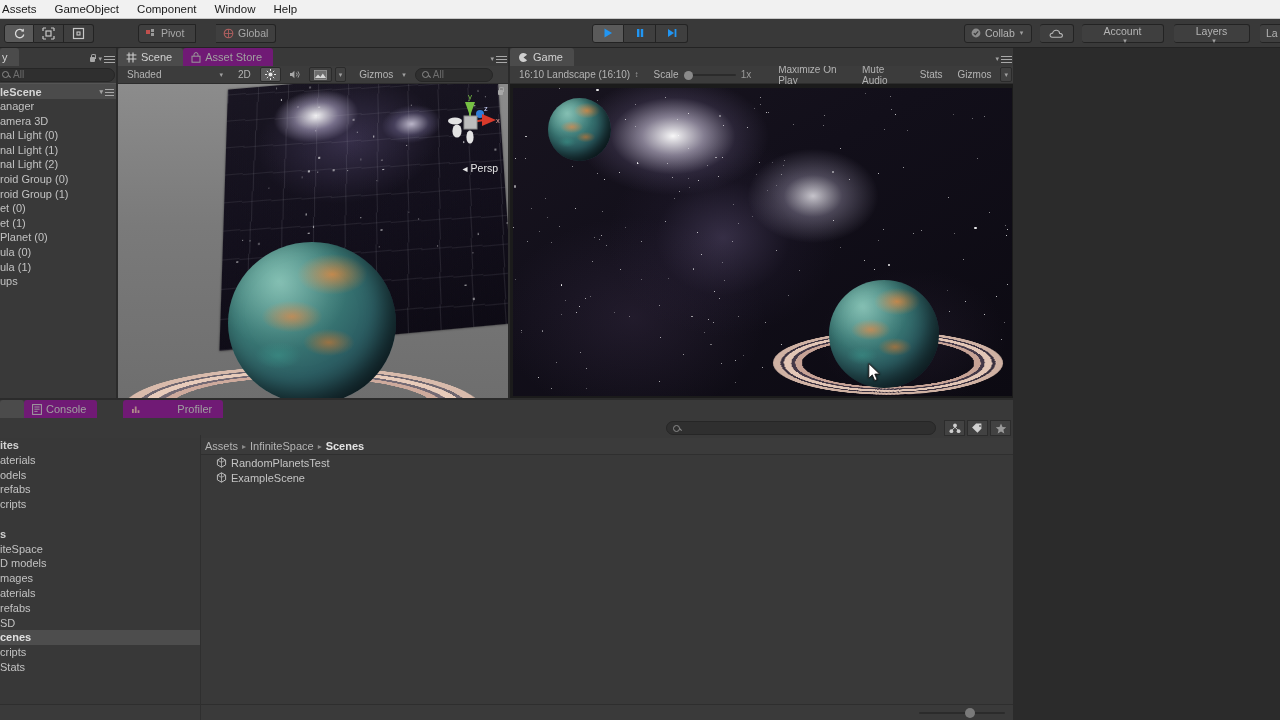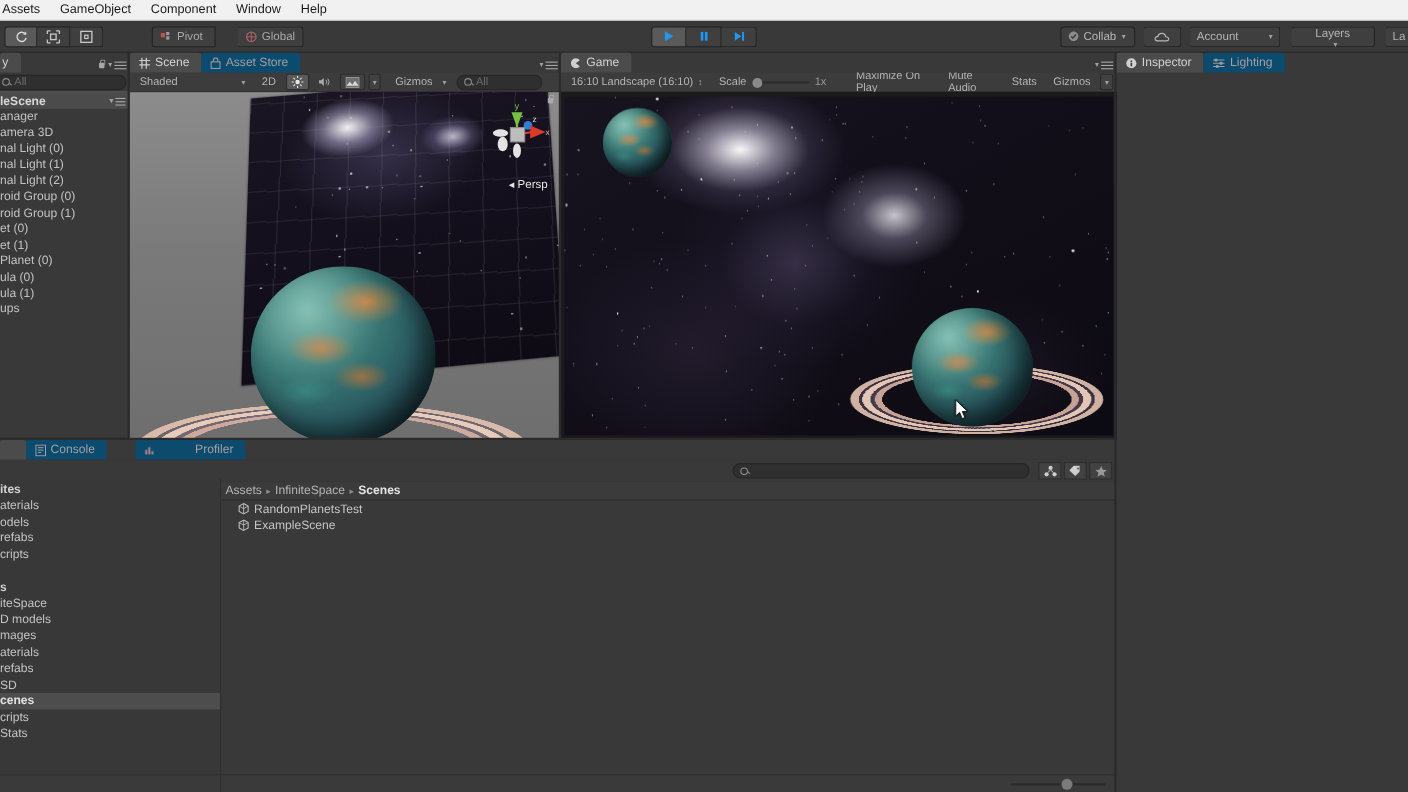--- a/index.html
+++ b/index.html
@@ -340,7 +340,7 @@
           <path d="M3.4 9.2 C1.4 9.2 0.6 7.6 1.4 6.3 C2 5.3 3.2 5.2 3.6 5.3 C3.9 3.2 5.8 2 7.6 2.3 C9.5 2.6 10.6 4.2 10.6 5.4 C12.2 5.3 13.6 6.3 13.4 7.8 C13.2 9 12 9.2 11.4 9.2 Z" fill="none" stroke="#b8b8b8" stroke-width="1.1" stroke-linejoin="round"></path>
         </svg>
       </div>
-      <div class="tb-btn only acct" style="margin-right:10px;">
+      <div class="tb-btn only acct" style="margin-right:10px;flex-direction:column;">
         <span>Account</span>
         <span class="caret">▾</span>
       </div>

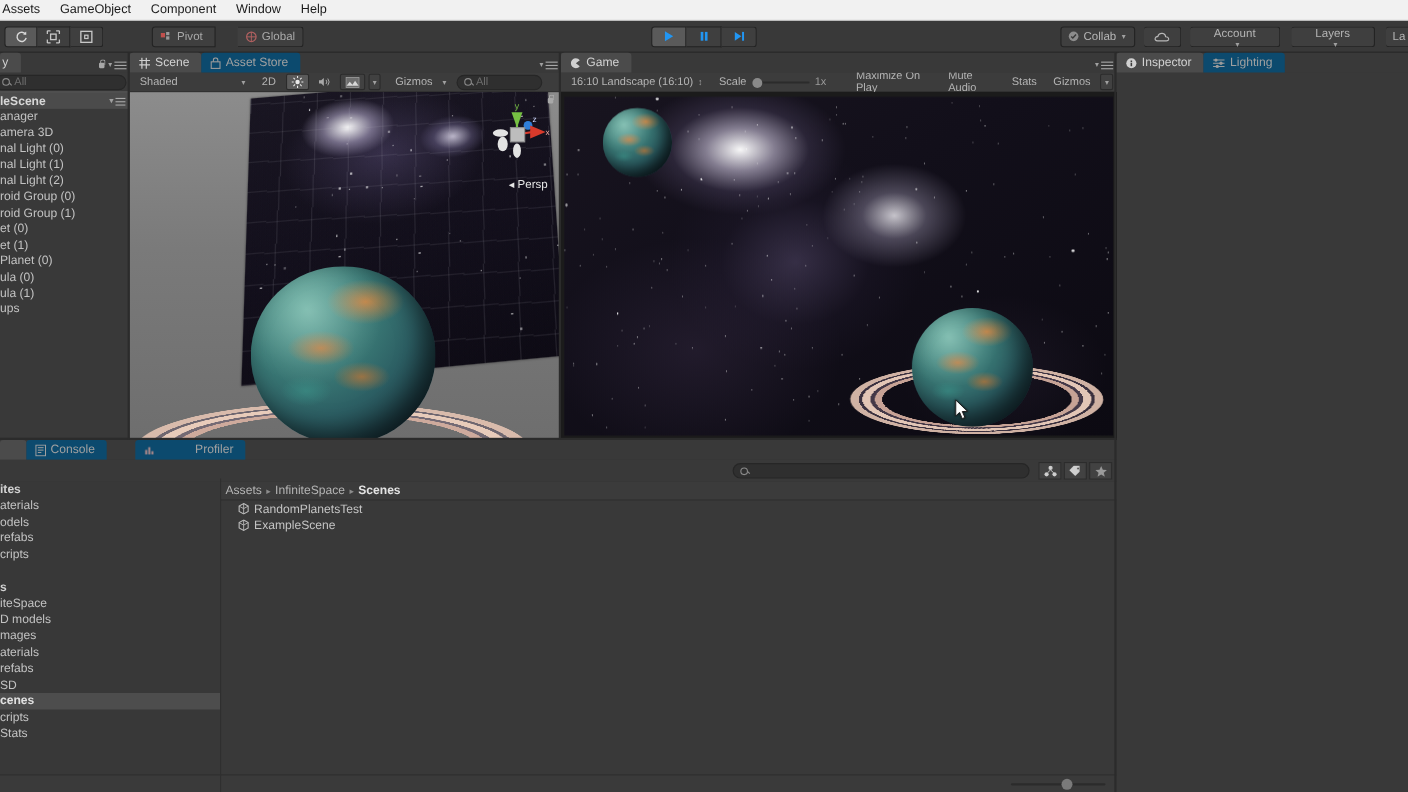--- a/index.html
+++ b/index.html
@@ -67,7 +67,7 @@
   }
   .tab {
     height: 18px; padding: 0 11px 0 8px; display: flex; align-items: center;
-    gap: 4px; color: #a0a0a0; font-size: 11px; background: #0c4a6e;
+    gap: 4px; color: #a0a0a0; font-size: 11px; background: #701a75;
     border-radius: 3px 3px 0 0; white-space: nowrap; cursor: default;
   }
   .tab.sel { background: #4b4b4b; color: #d2d2d2; }

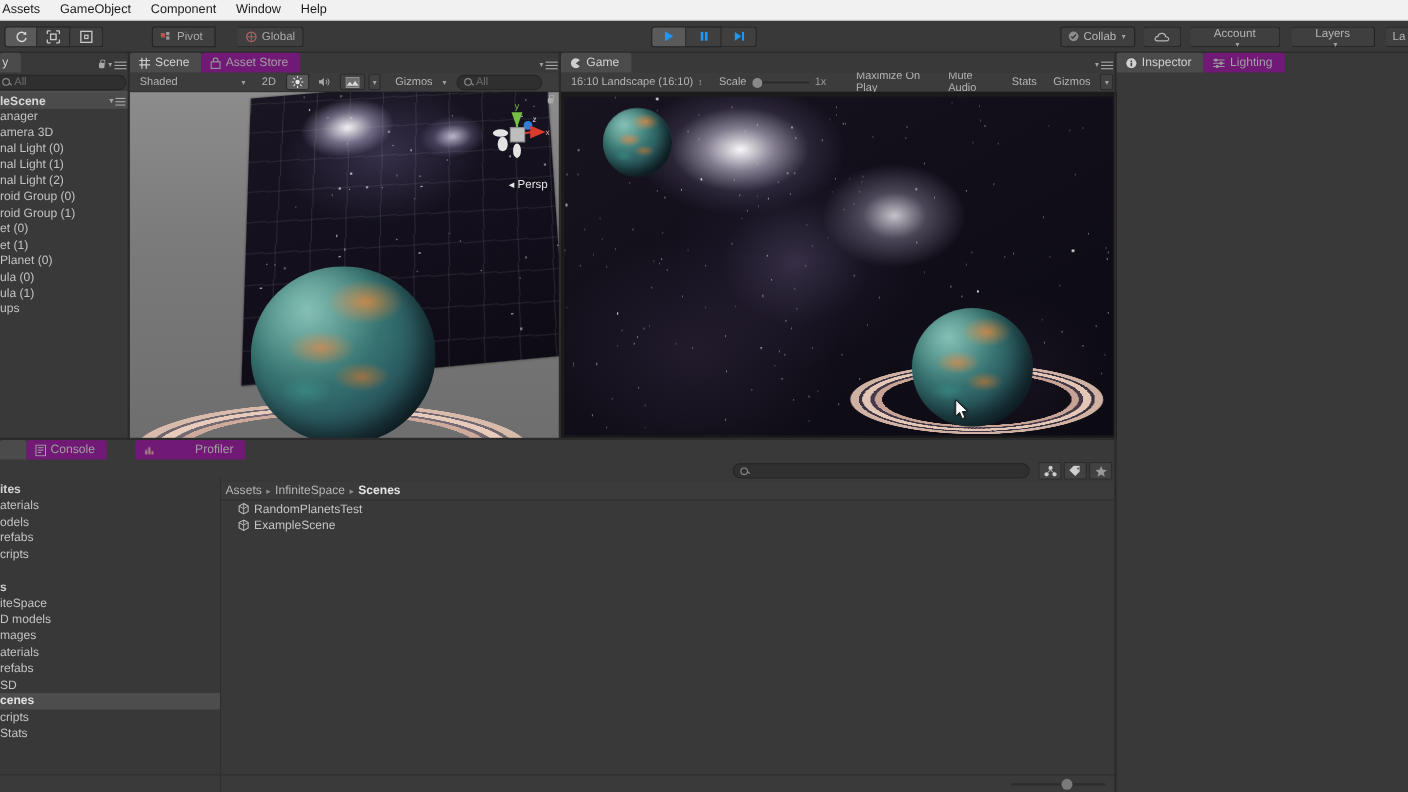--- a/index.html
+++ b/index.html
@@ -835,28 +835,6 @@
     </div>
   </div>
 
-  <div class="panel" id="inspector">
-    <div class="tabrow">
-      <div class="tab sel">
-        <svg width="11" height="11" viewBox="0 0 11 11">
-          <circle cx="5.5" cy="5.5" r="4.6" fill="#d0d0d0"></circle>
-          <rect x="4.8" y="3" width="1.4" height="1.4" fill="#393939"></rect>
-          <rect x="4.8" y="5" width="1.4" height="3.2" fill="#393939"></rect>
-        </svg>
-        <span>Inspector</span>
-      </div>
-      <div class="tab">
-        <svg width="12" height="11" viewBox="0 0 12 11">
-          <path d="M0.8 2.6h10.4M0.8 5.5h10.4M0.8 8.4h10.4" stroke="#9a9a9a" stroke-width="1"></path>
-          <circle cx="3.4" cy="2.6" r="1.5" fill="#9a9a9a"></circle>
-          <circle cx="8" cy="5.5" r="1.5" fill="#9a9a9a"></circle>
-          <circle cx="4.6" cy="8.4" r="1.5" fill="#9a9a9a"></circle>
-        </svg>
-        <span>Lighting</span>
-      </div>
-    </div>
-    <div class="insp-body"></div>
-  </div>
 
   <div class="panel" id="bottom">
     <div class="tabrow" style="padding-left:0;">

